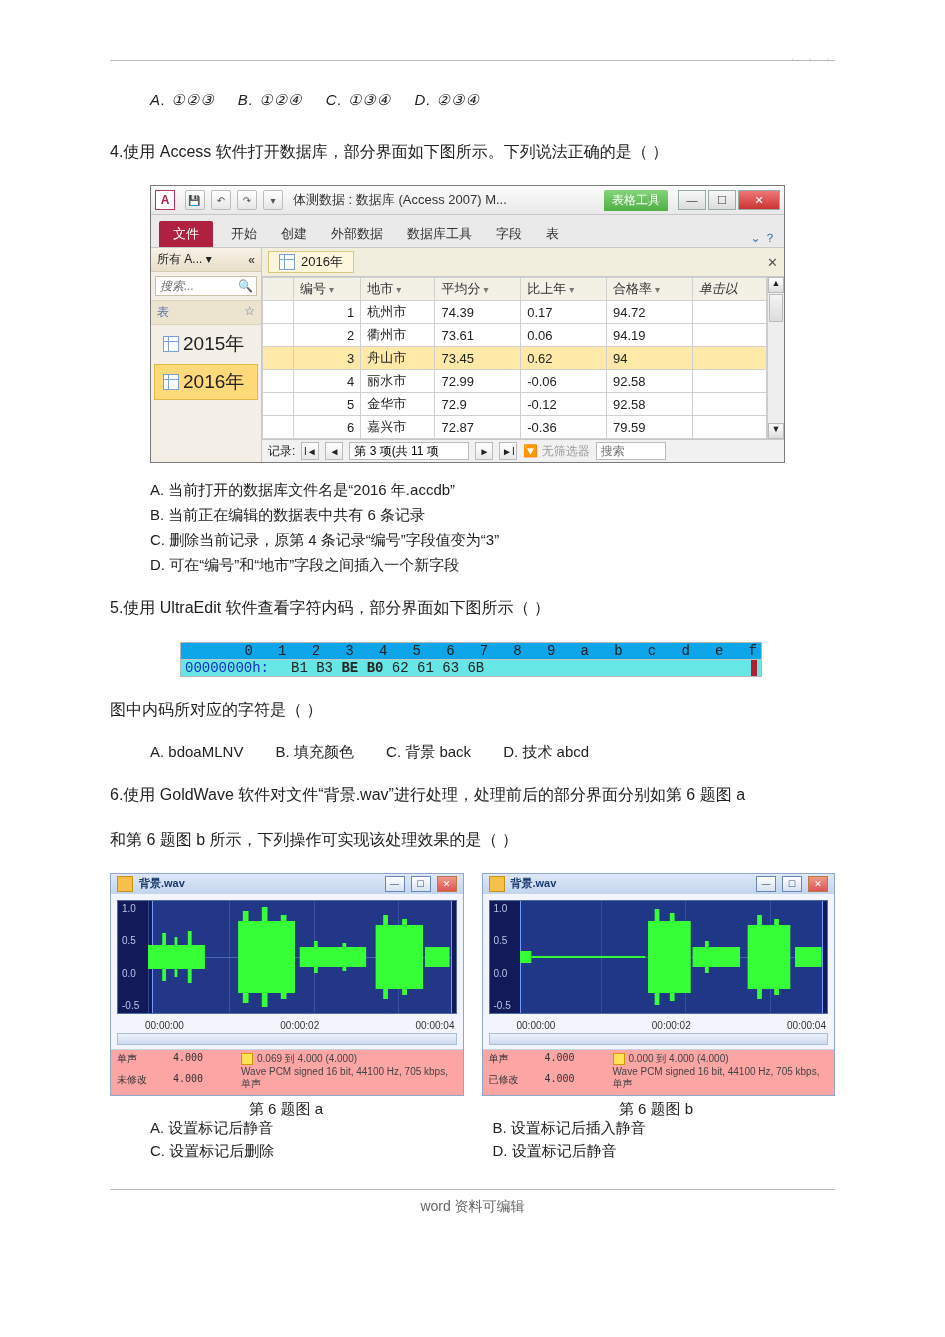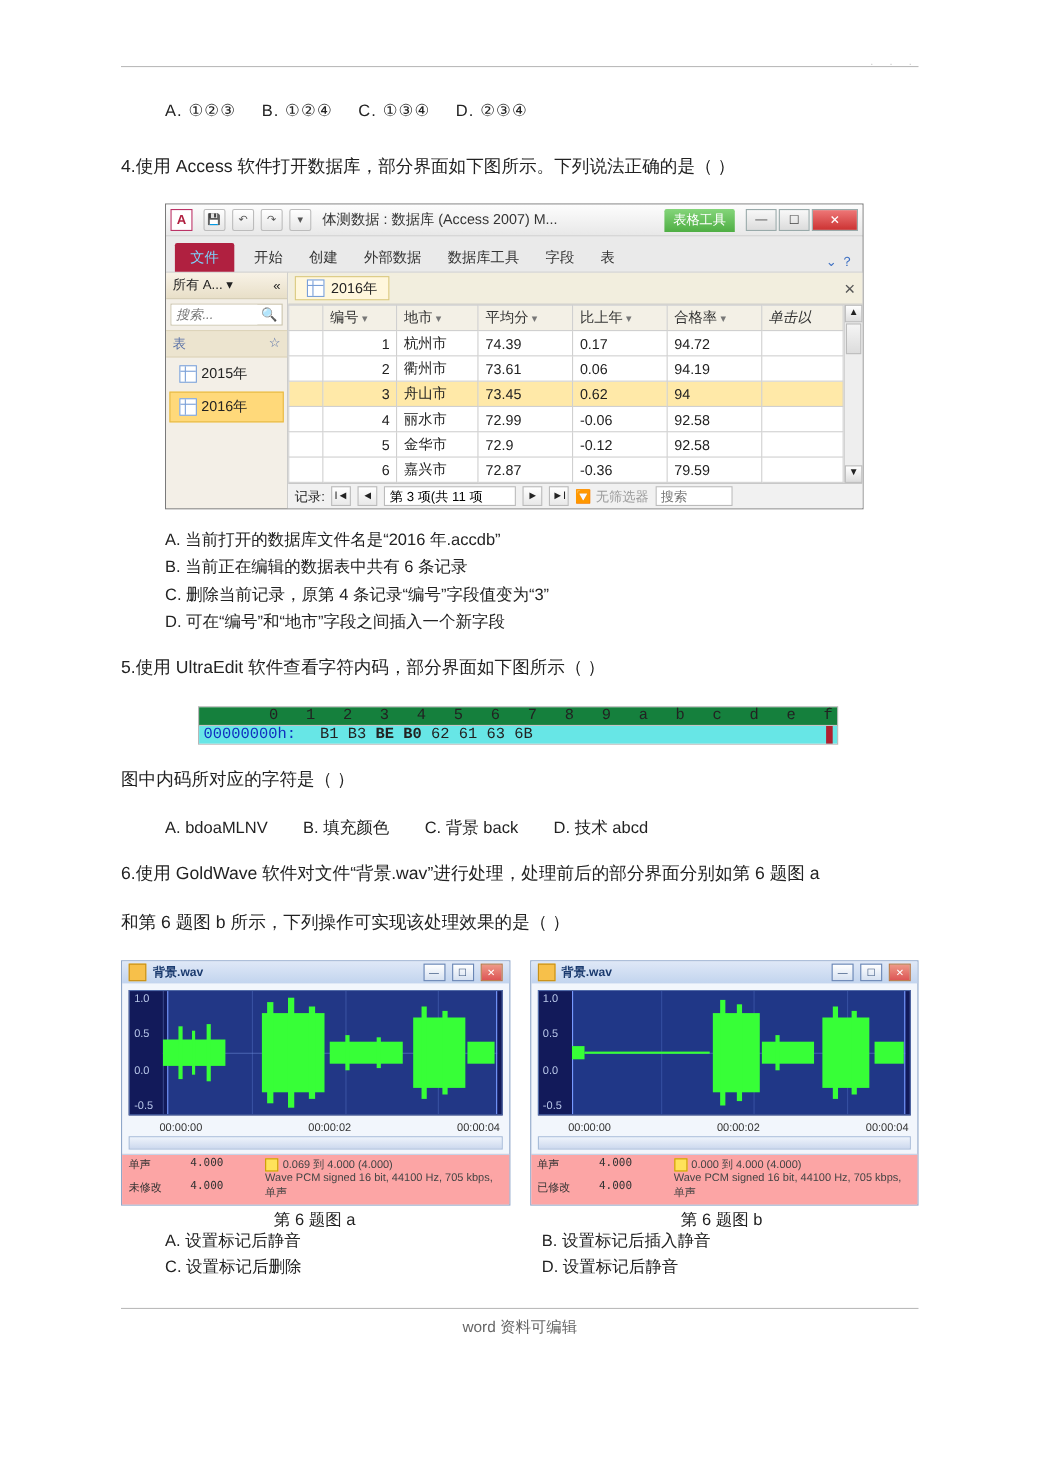--- a/index.html
+++ b/index.html
@@ -25,6 +25,7 @@
     font-size: 15px;
     margin: 0 0 28px 40px;
     letter-spacing: 1px;
+    font-style: italic;
   }
   .answers-line .opt { display:inline-block; margin-right: 18px; }
   .question {

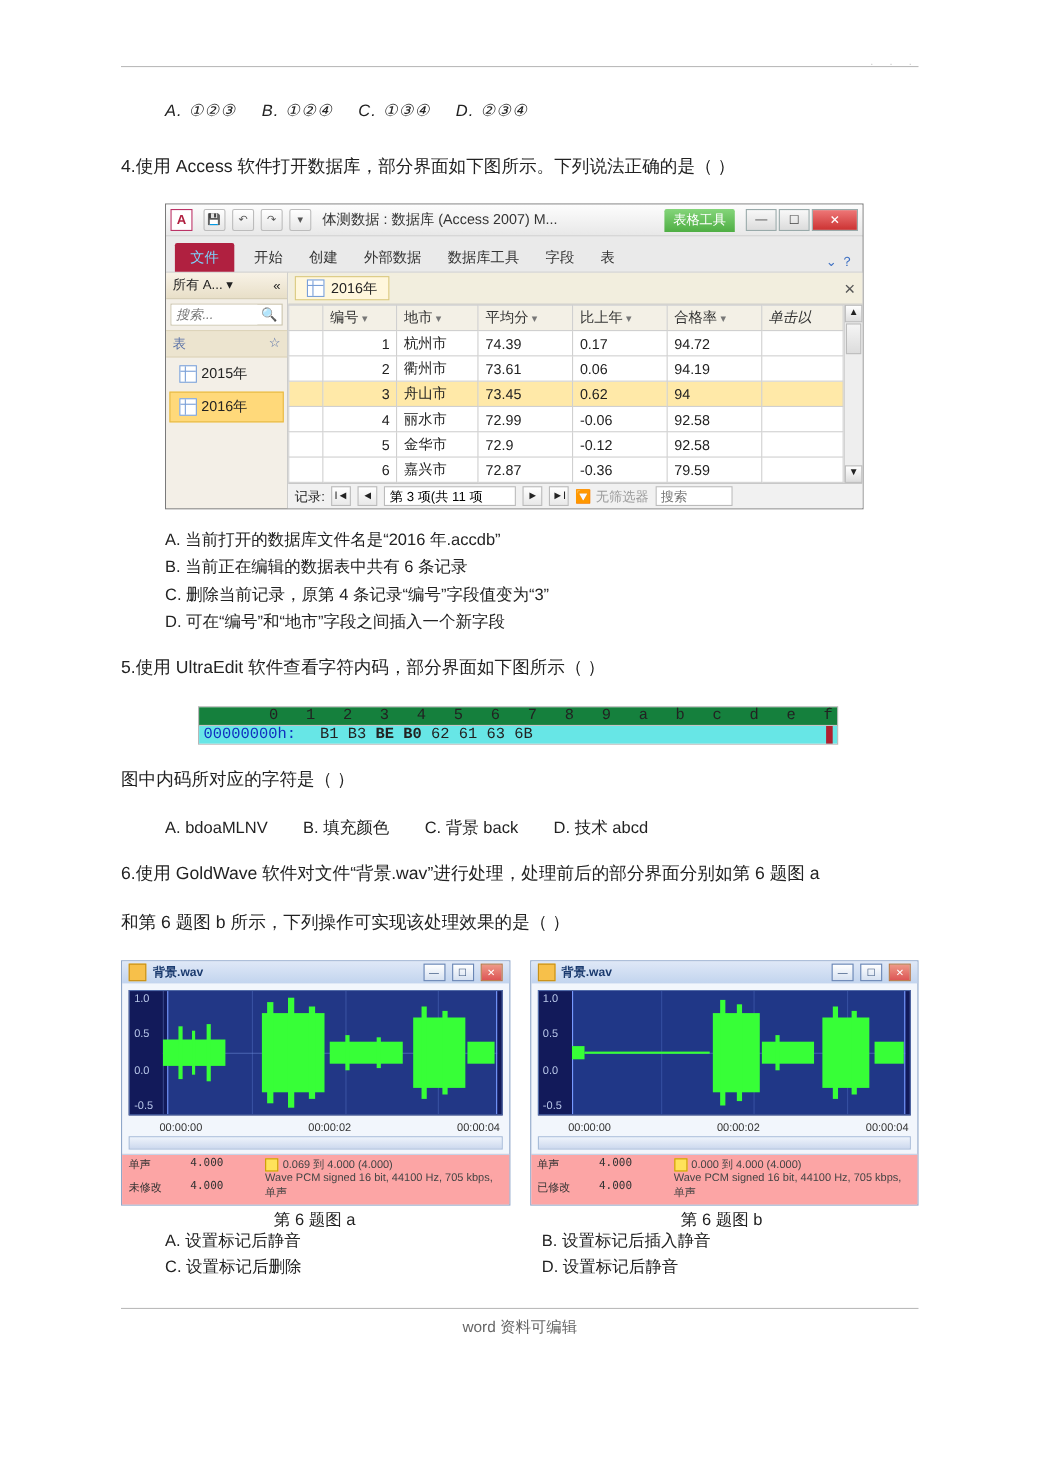--- a/index.html
+++ b/index.html
@@ -78,7 +78,7 @@
     height:30px;
   }
   .file-tab {
-    background:#b02040; color:#7dd3fc; padding:4px 14px;
+    background:#b02040; color:#ffffff; padding:4px 14px;
     font-size:13px; border-radius:2px 2px 0 0;
   }
   .rtab { font-size:13px; color:#333; padding:4px 6px;}

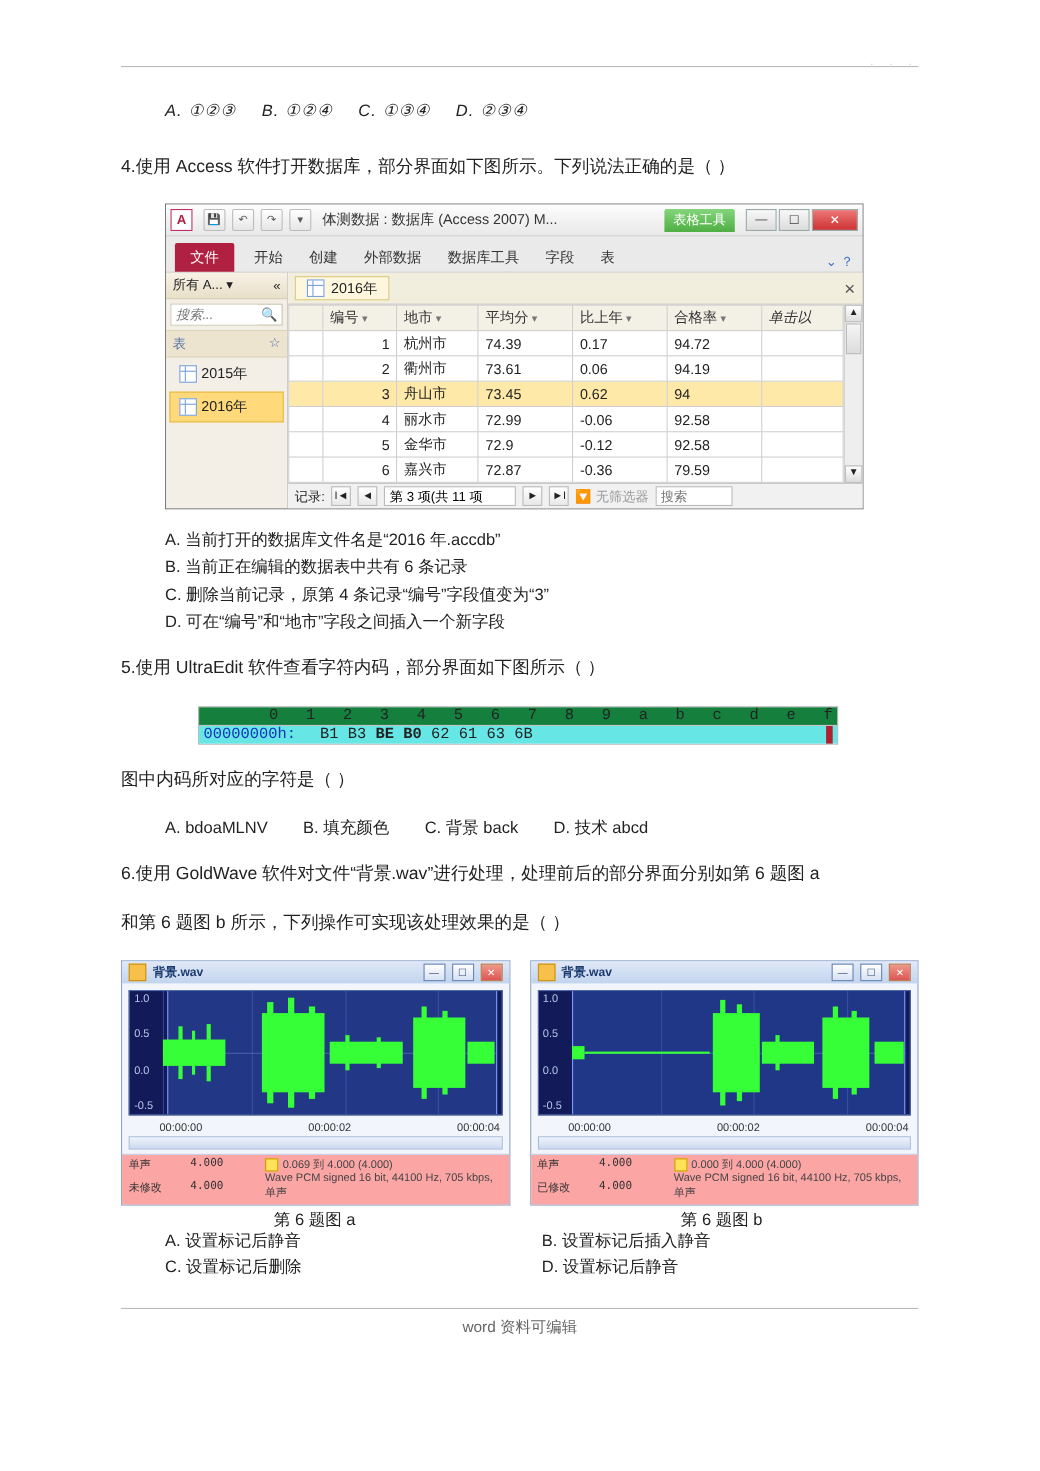--- a/index.html
+++ b/index.html
@@ -105,7 +105,7 @@
     display:flex; justify-content:space-between;
   }
   .nav-item {
-    display:flex; align-items:center; gap:4px; padding:4px 8px; font-size:13px;
+    display:flex; align-items:center; gap:4px; padding:4px 8px; font-size:19px;
     border:1px solid transparent; margin:1px 3px;
   }
   .nav-item.selected { background:#ffd97a; border:1px solid #e6b945;}

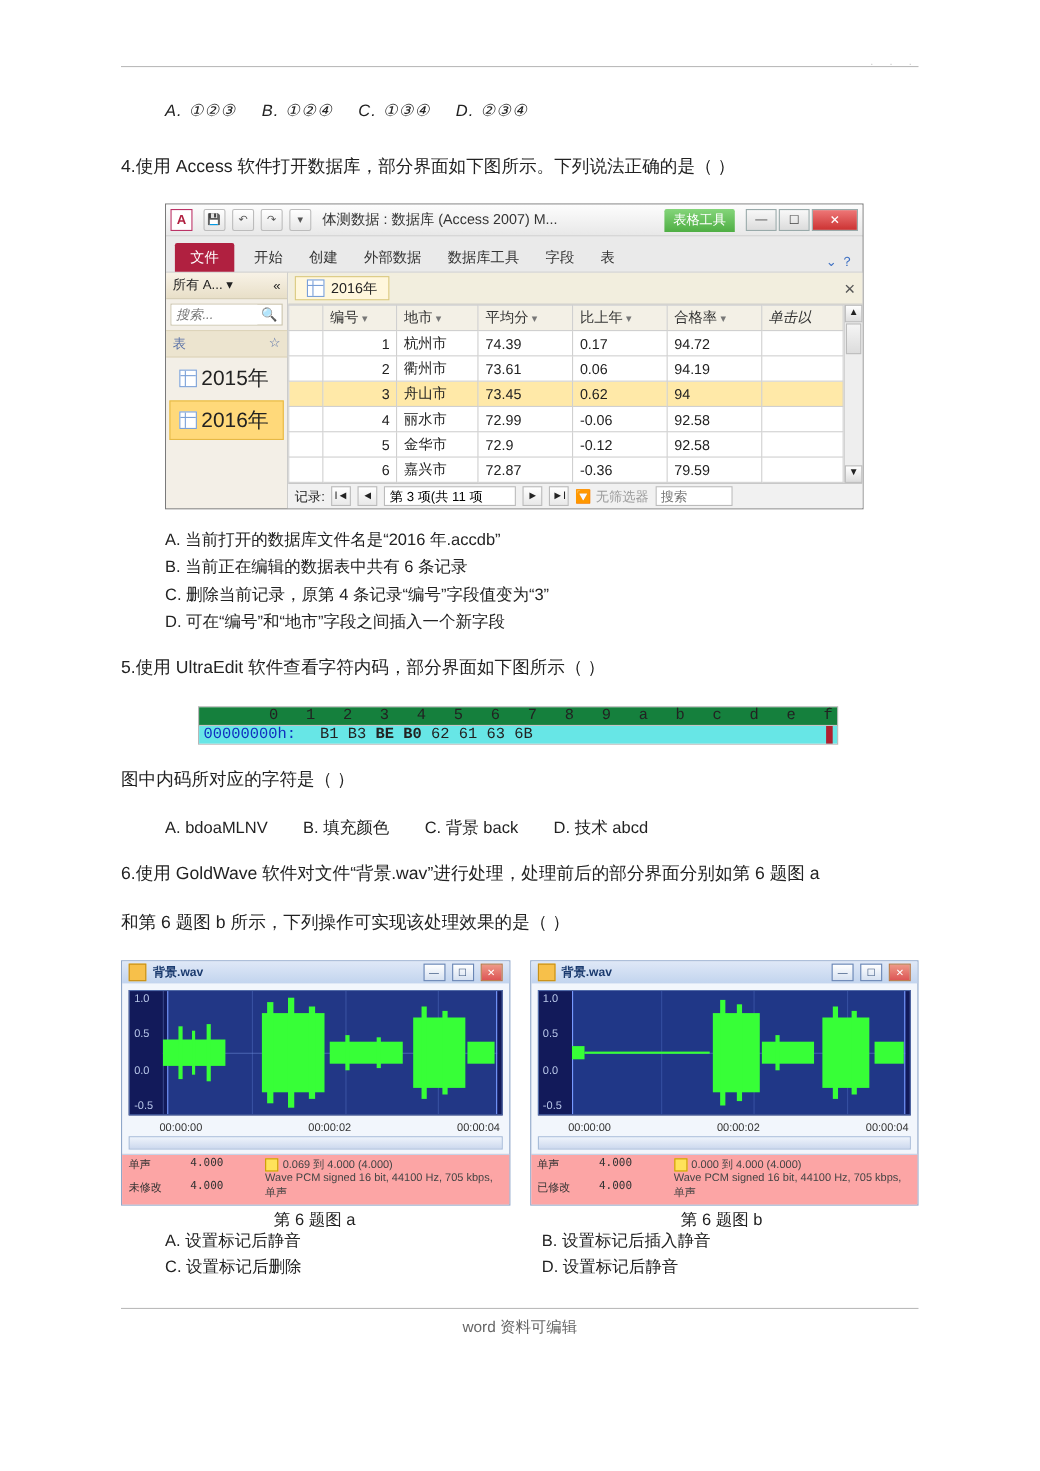--- a/index.html
+++ b/index.html
@@ -153,7 +153,7 @@
   
   .ue-wrap{ margin: 10px 0 14px 70px; width:580px; border:1px solid #b8b8b8;}
   .ue-ruler{
-    background:#15803d; font-family: Consolas, "Courier New", monospace; font-size:14px;
+    background:#0ea5e9; font-family: Consolas, "Courier New", monospace; font-size:14px;
     padding:0 4px; border-bottom:1px solid #c4c4c4; letter-spacing:0; white-space:pre;
     display:flex;
   }

